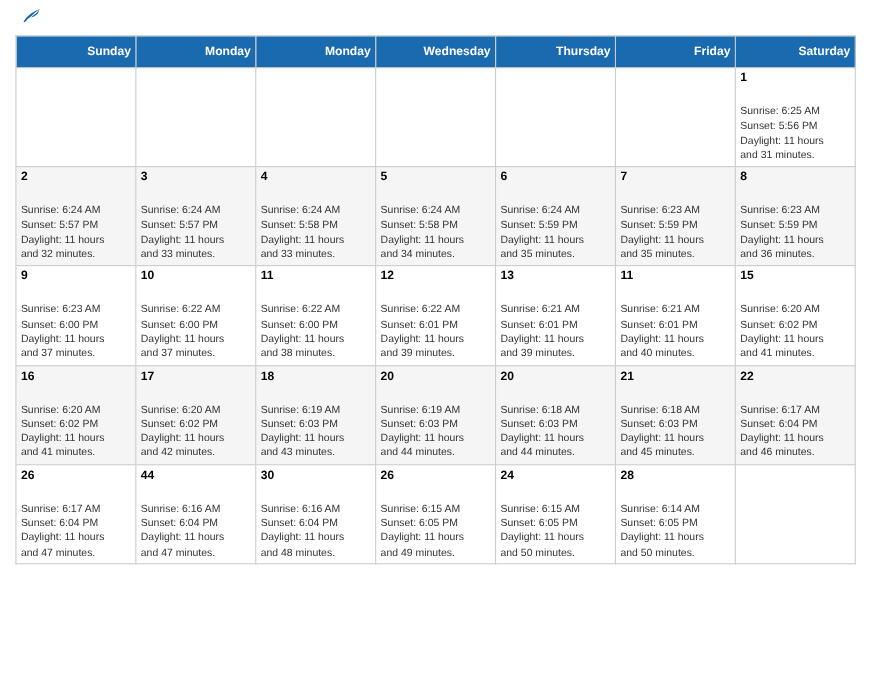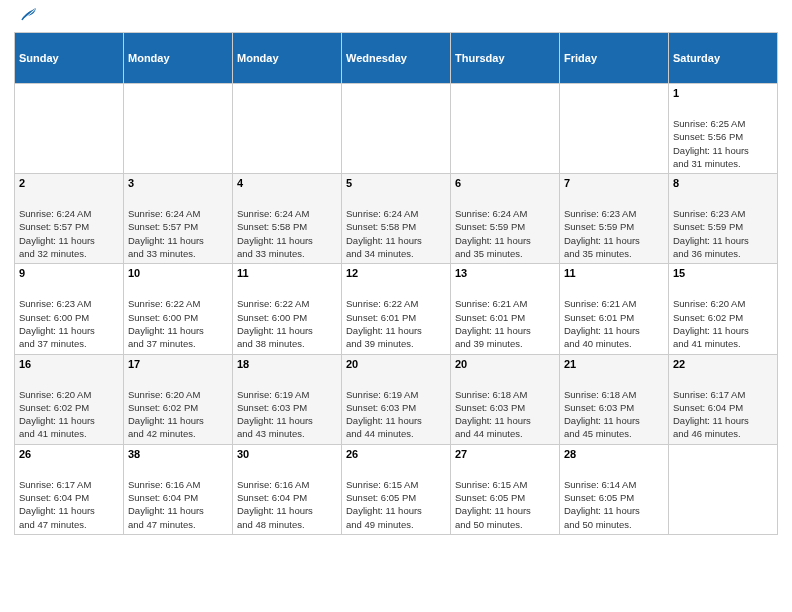--- a/index.html
+++ b/index.html
@@ -14,7 +14,7 @@
     .month-title { font-size: 32px; color: #333; font-weight: normal; }
     .location { font-size: 13px; color: #555; margin-top: 2px; }
     table { width: 100%; border-collapse: collapse; font-size: 10px; }
-    thead tr th { background: #1a6ab0; color: #fff; padding: 19px 4px; text-align: left; font-size: 11px; border: 1px solid #ccc; }
+    thead tr th { background: #1a6ab0; color: #fff; padding: 8px 4px; text-align: right; font-size: 11px; border: 1px solid #ccc; }
     tbody tr td { border: 1px solid #ccc; vertical-align: top; padding: 3px 4px; height: 82px; background: #fff; }
     tbody tr:nth-child(even) td { background: #f5f5f5; }
     .day-num { font-weight: bold; font-size: 11px; }

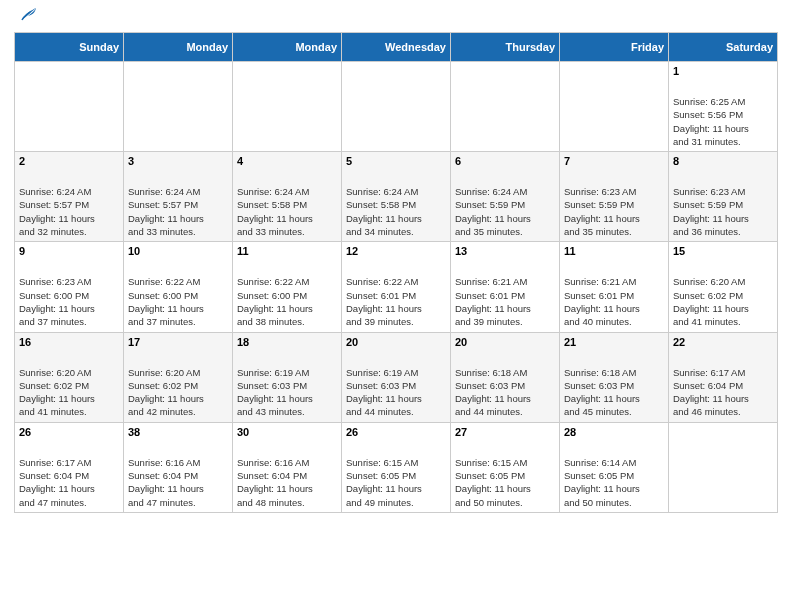--- a/index.html
+++ b/index.html
@@ -234,7 +234,7 @@
 and 47 minutes.</div>
           </td>
           <td>
-            <div class="day-num">38</div>
+            <div class="day-num">44</div>
             <div class="day-info" style="white-space: pre-line;">Sunrise: 6:16 AM
 Sunset: 6:04 PM
 Daylight: 11 hours

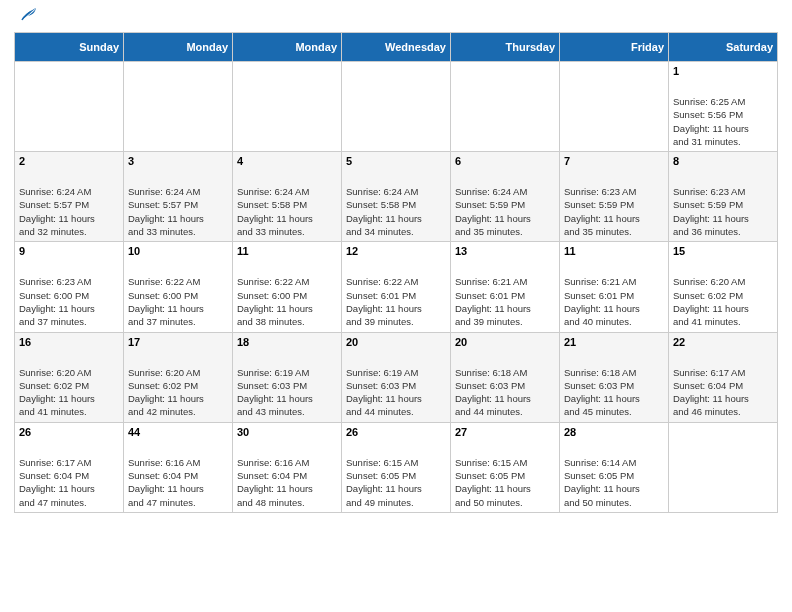--- a/index.html
+++ b/index.html
@@ -255,7 +255,7 @@
 and 49 minutes.</div>
           </td>
           <td>
-            <div class="day-num">27</div>
+            <div class="day-num">24</div>
             <div class="day-info" style="white-space: pre-line;">Sunrise: 6:15 AM
 Sunset: 6:05 PM
 Daylight: 11 hours

